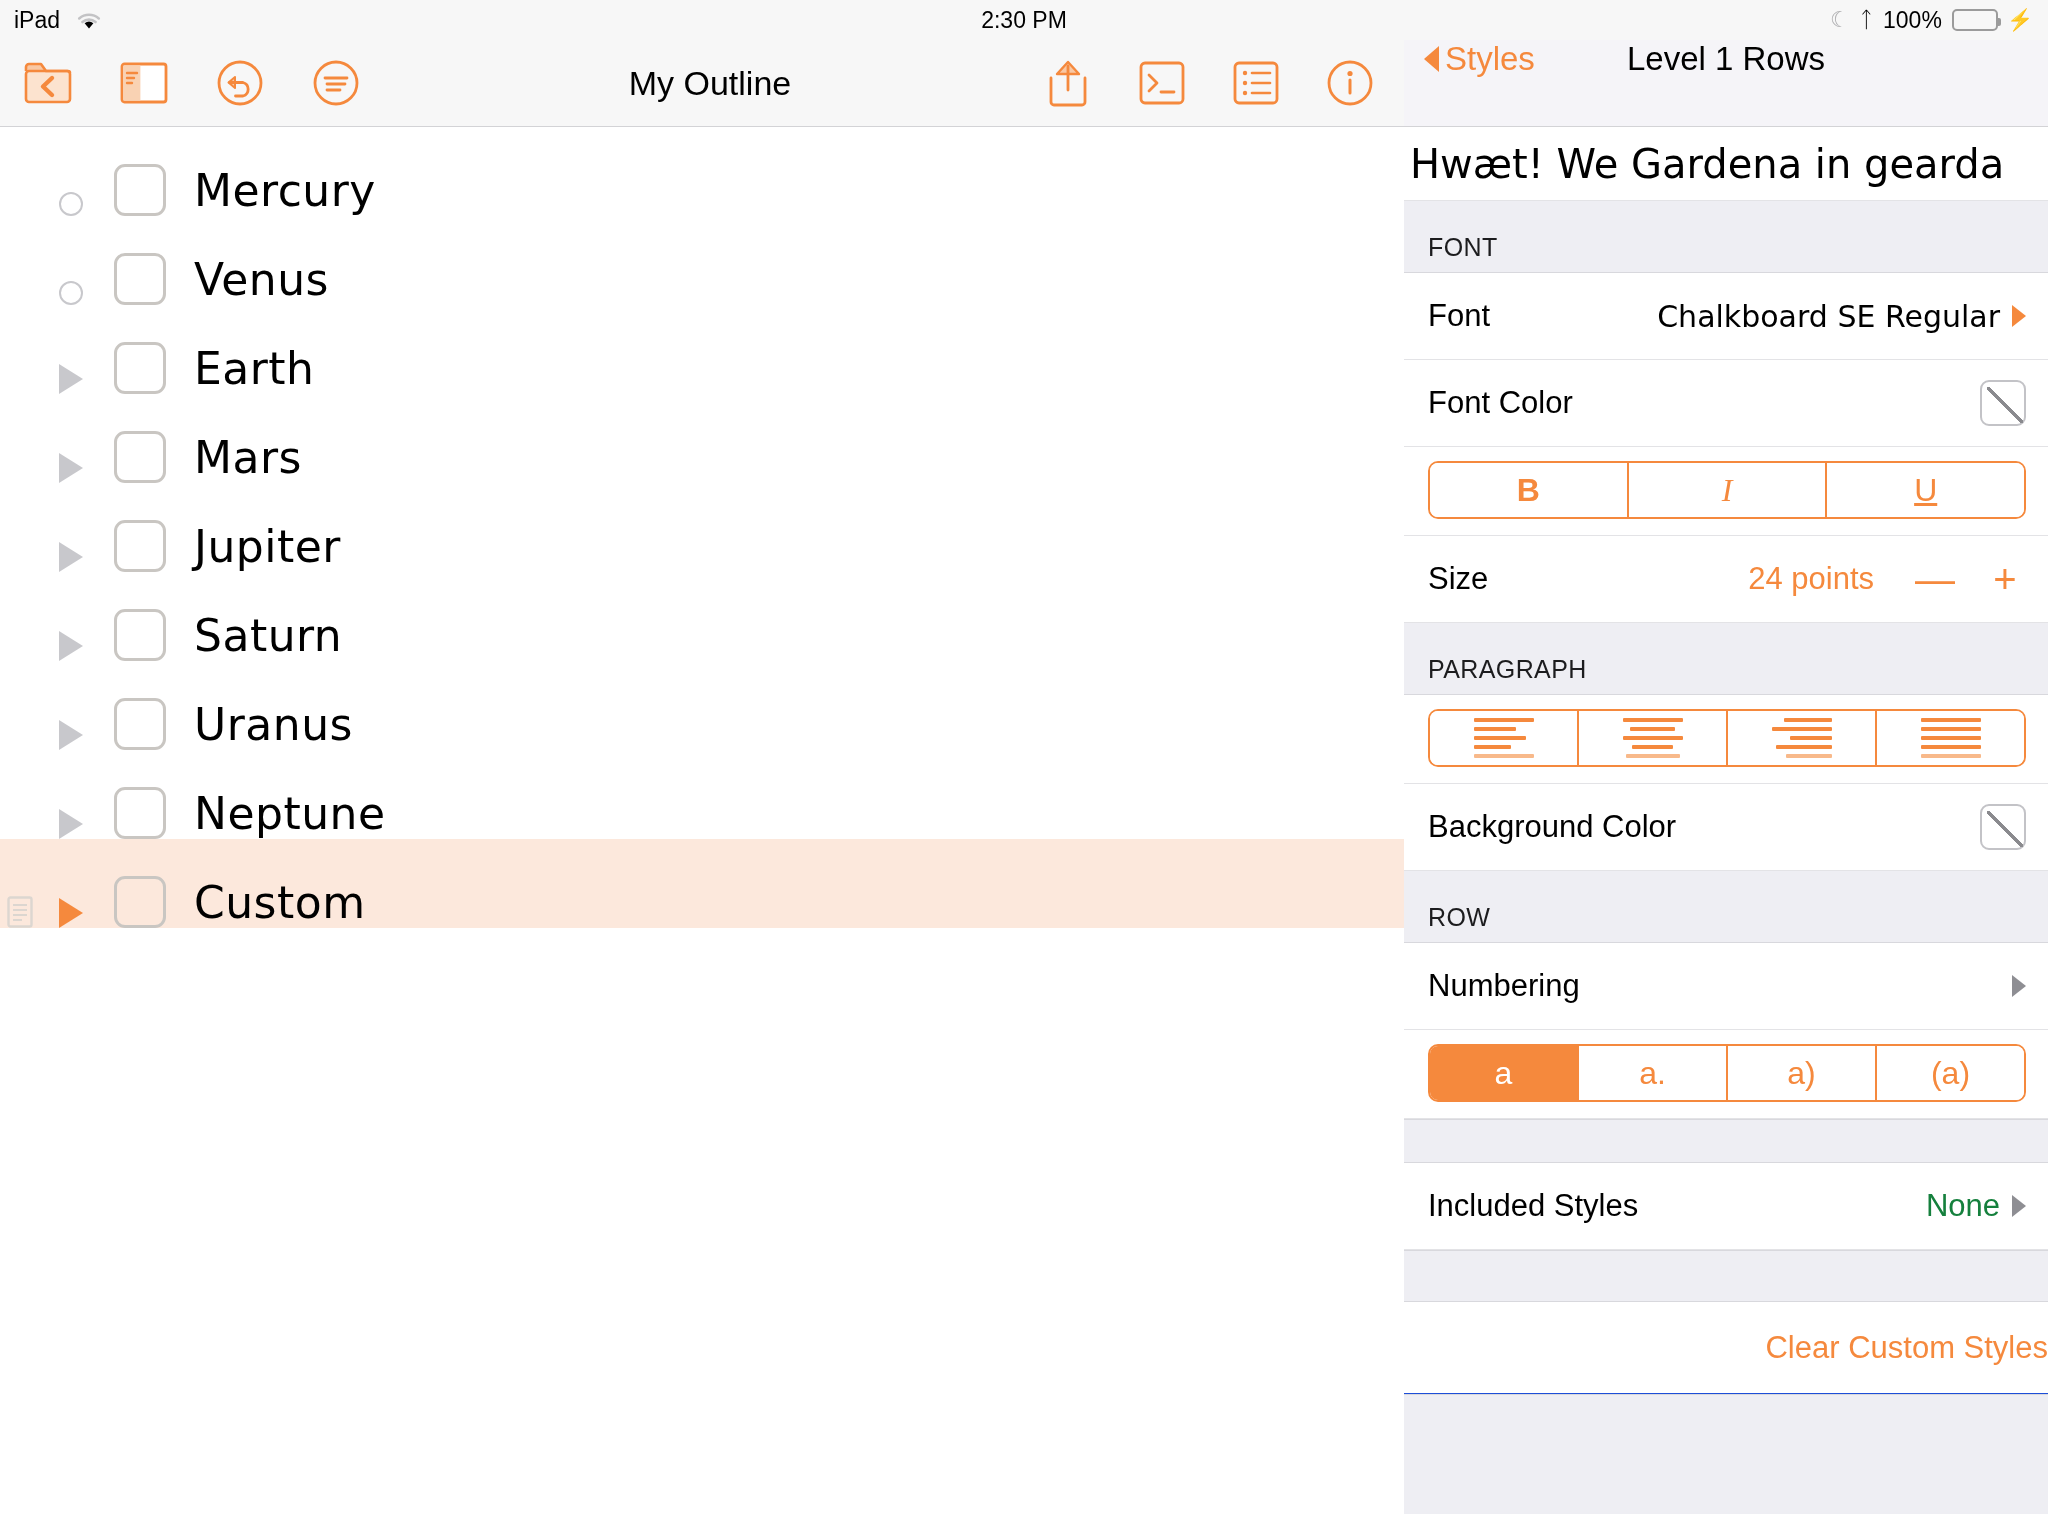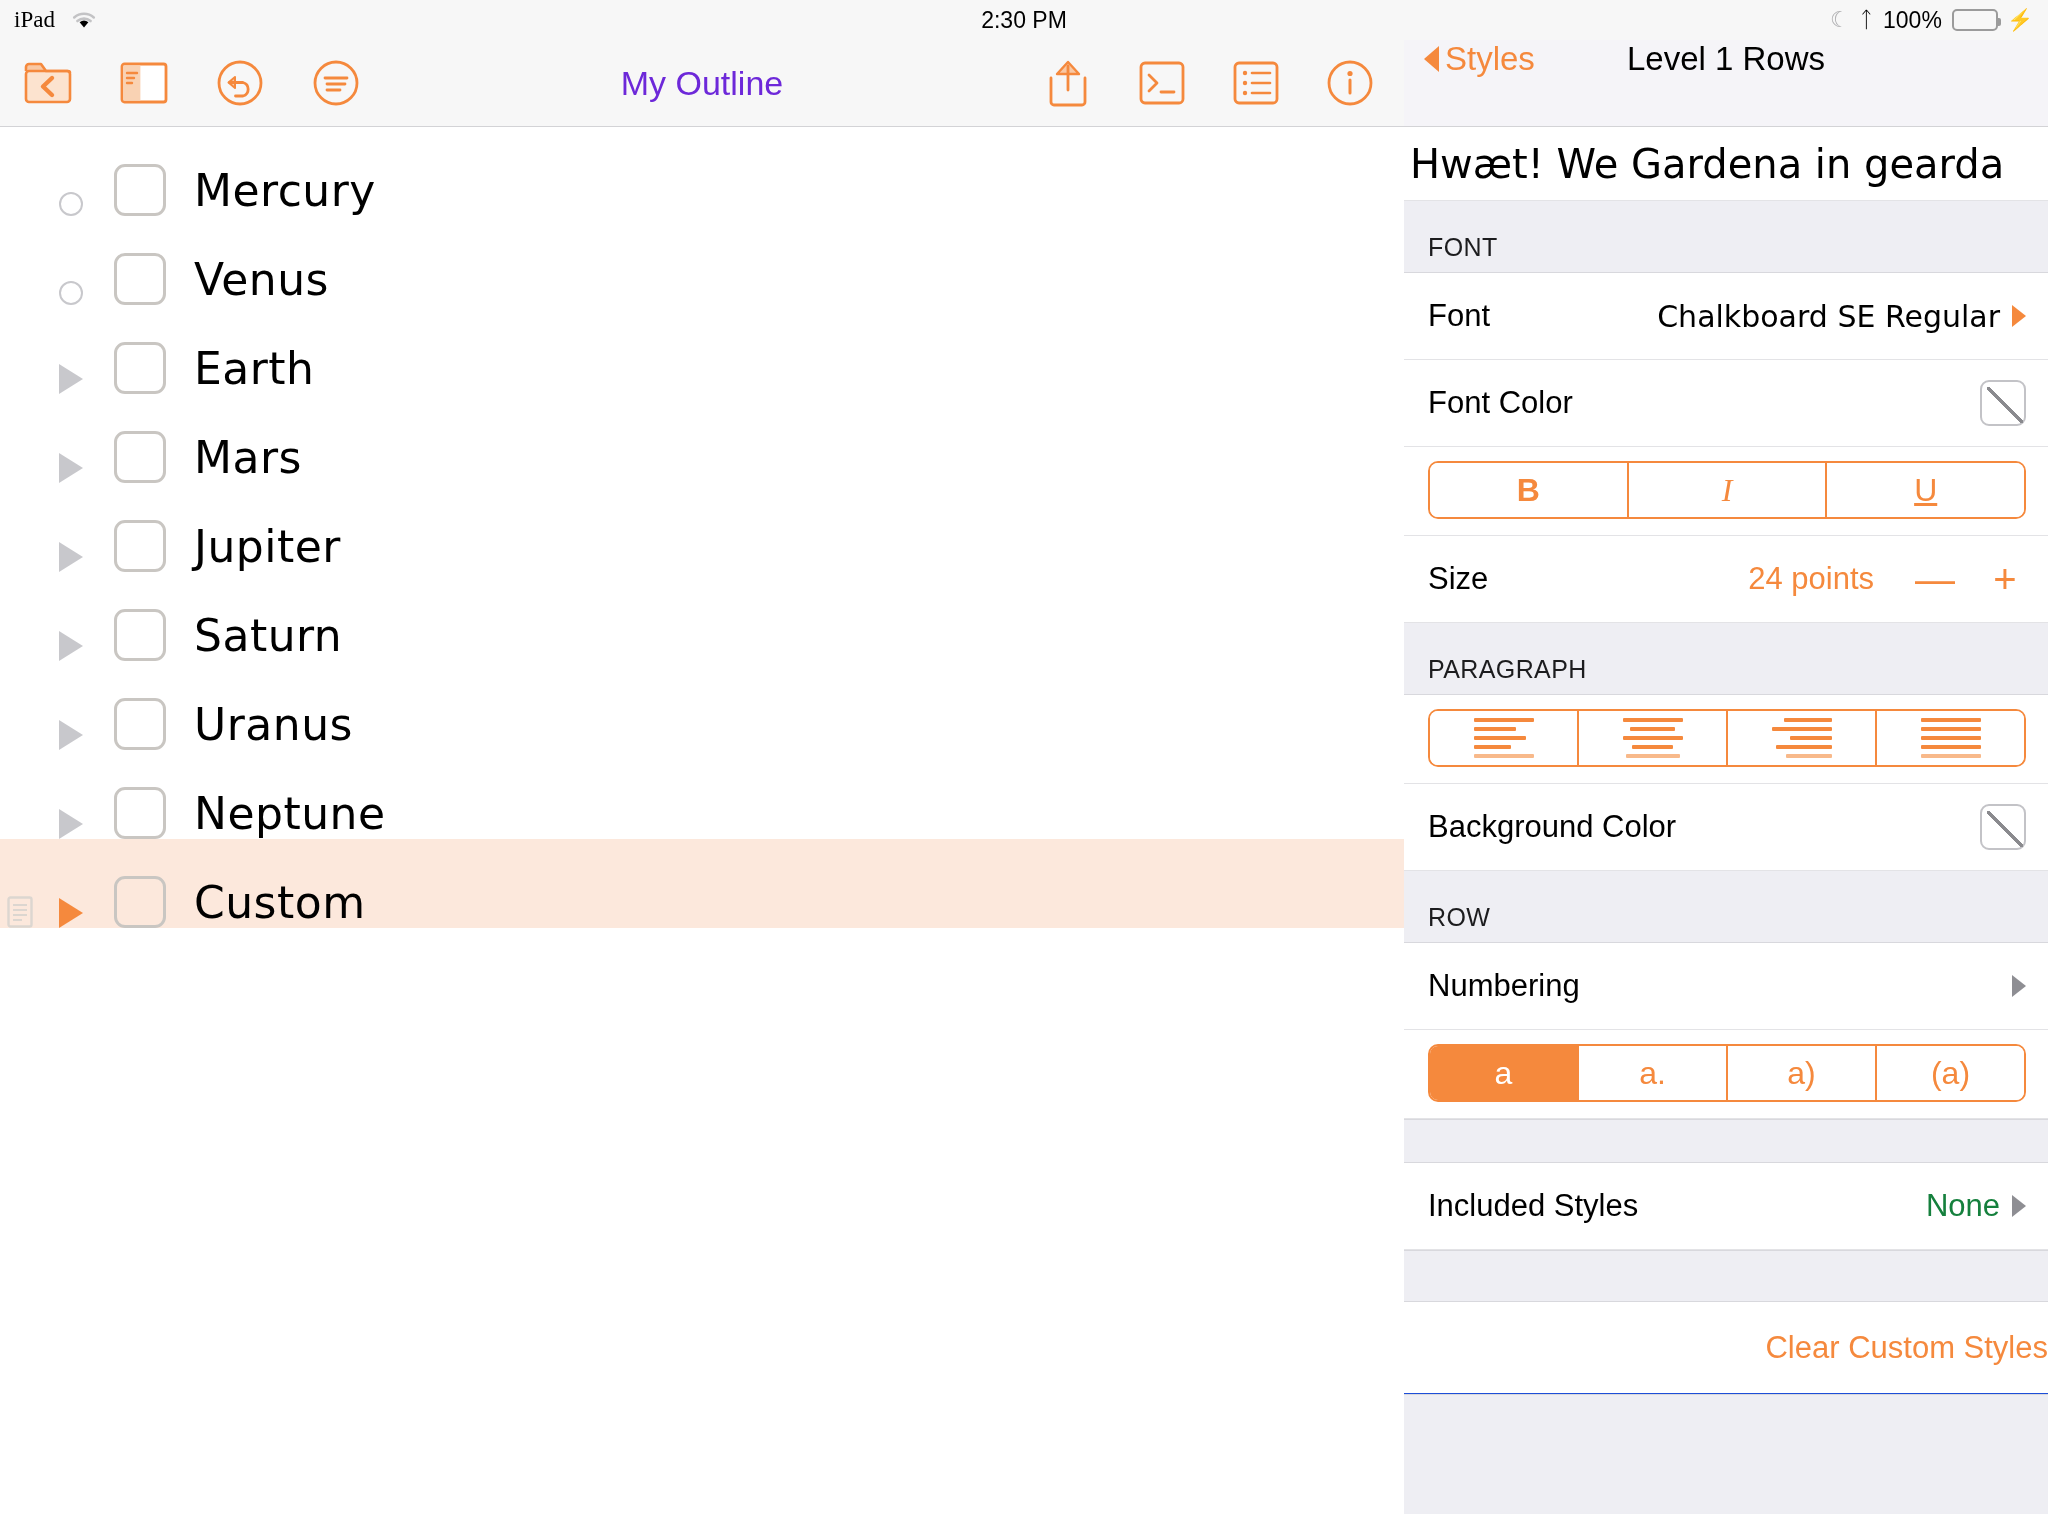--- a/index.html
+++ b/index.html
@@ -19,7 +19,7 @@
     font-size: 23px; color: #000;
     z-index: 10;
   }
-  .sb-left { position: absolute; left: 14px; display: flex; align-items: center; gap: 16px; font-family: Liberation Serif, serif; }
+  .sb-left { position: absolute; left: 14px; display: flex; align-items: center; gap: 16px; }
   .sb-center { position: absolute; left: 0; width: 100%; text-align: center; font-weight: 400; }
   .sb-right { position: absolute; right: 14px; display: flex; align-items: center; gap: 10px; }
   .wifi-icon { display: inline-block; width: 26px; height: 20px; position: relative; }

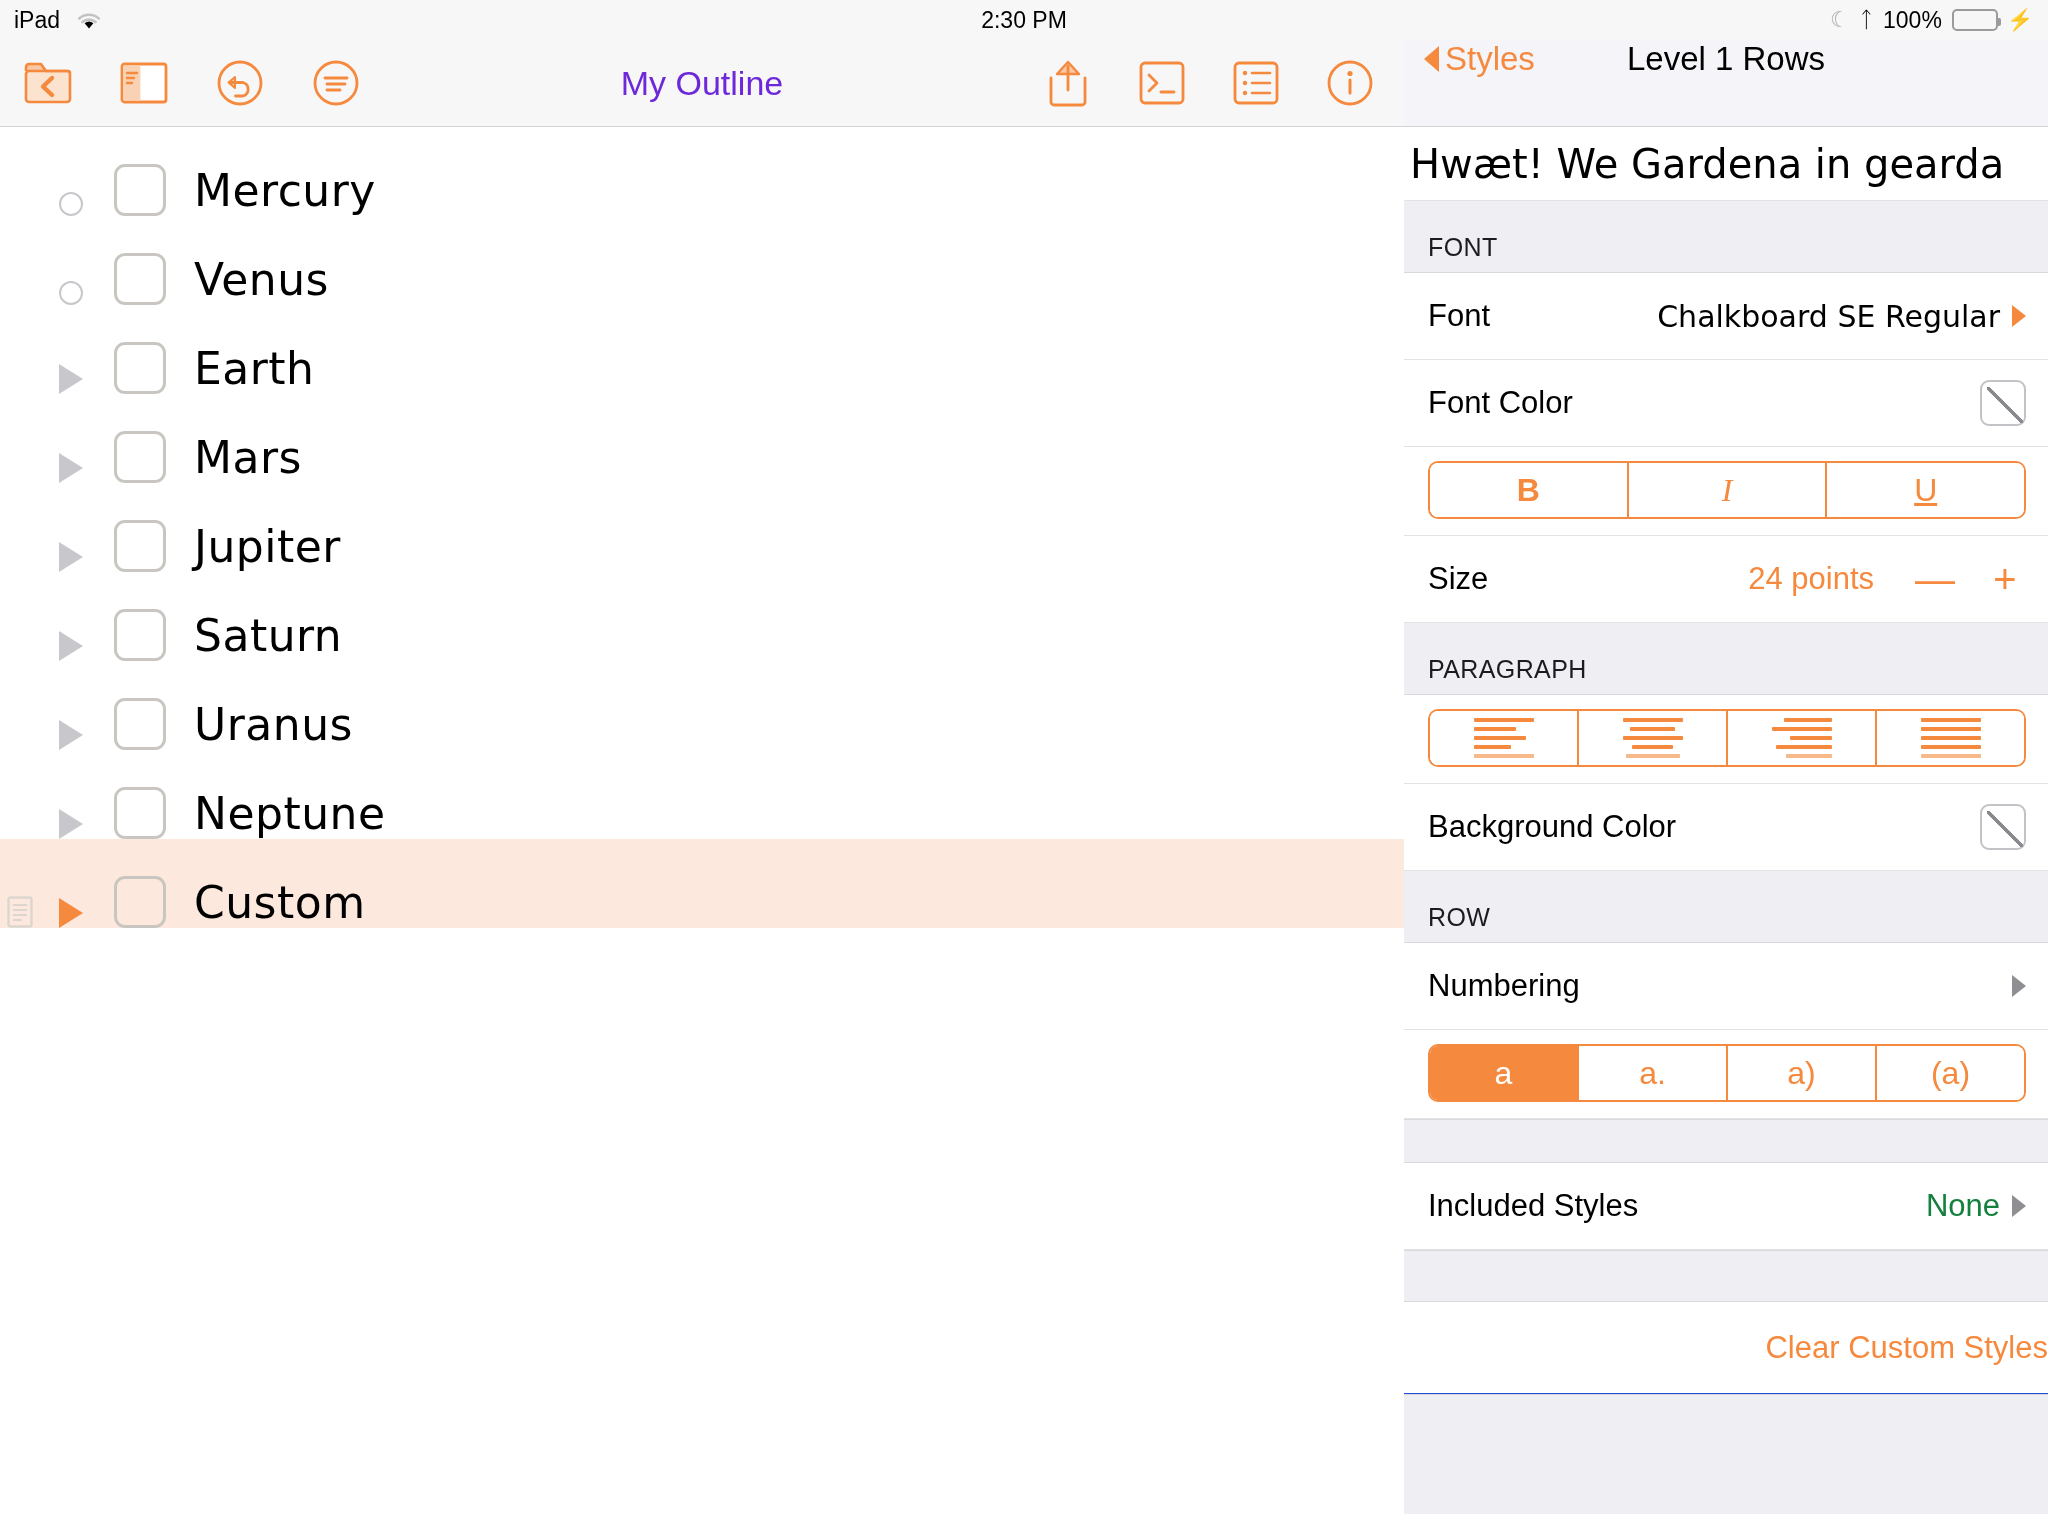--- a/index.html
+++ b/index.html
@@ -50,8 +50,8 @@
   }
   .tb-left { position: absolute; left: 22px; display: flex; align-items: center; gap: 44px; }
   .tb-title {
-    position: absolute; left: 0; width: 100%; text-align: center;
-    font-size: 34px; font-weight: 500; color: #6d28d9;
+    position: absolute; left: 8px; width: 100%; text-align: center;
+    font-size: 34px; font-weight: 500; color: #000000;
   }
   .tb-right { position: absolute; right: 28px; display: flex; align-items: center; gap: 42px; }
   .tbtn { width: 52px; height: 52px; display: flex; align-items: center; justify-content: center; cursor: pointer; }

